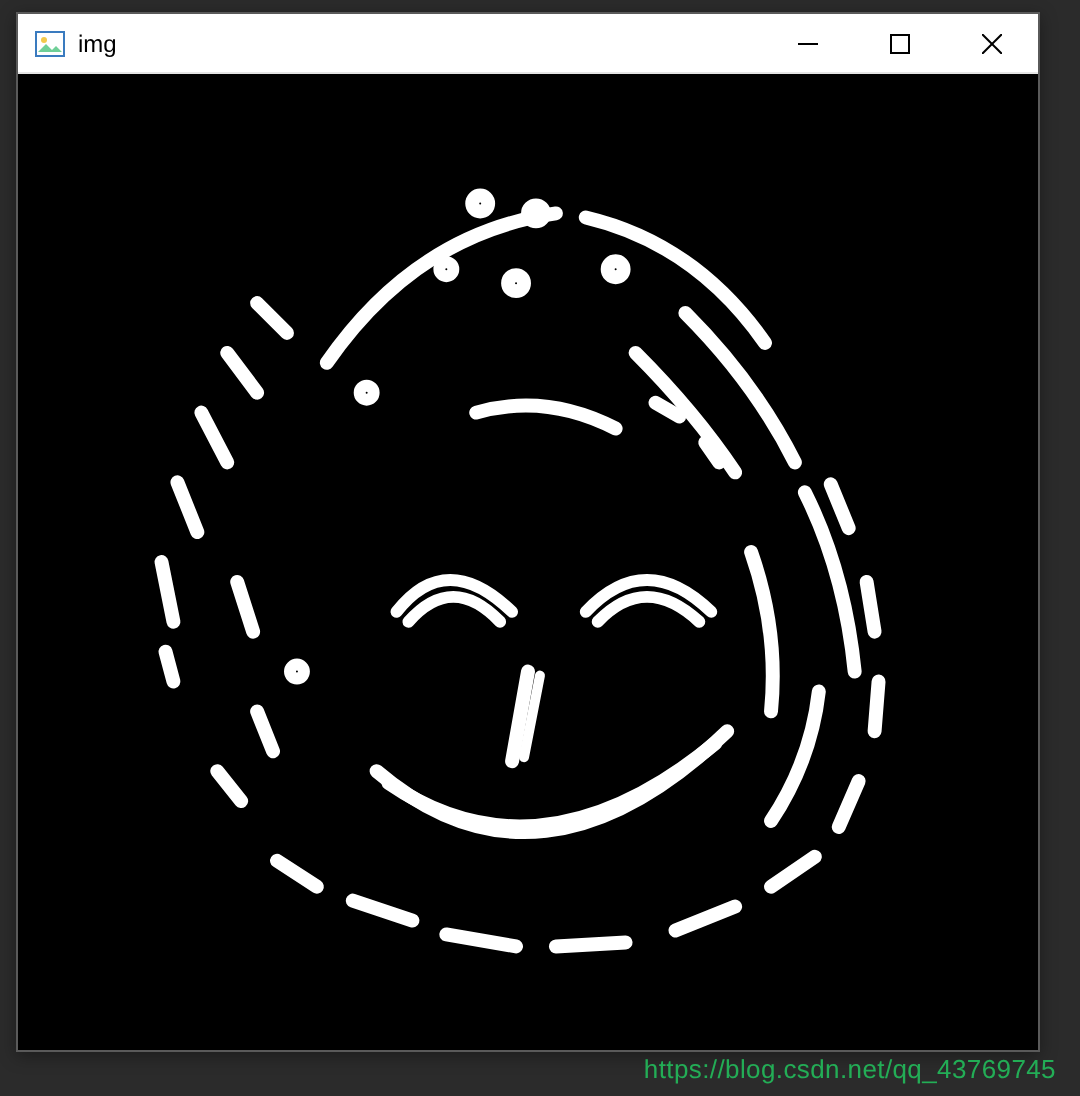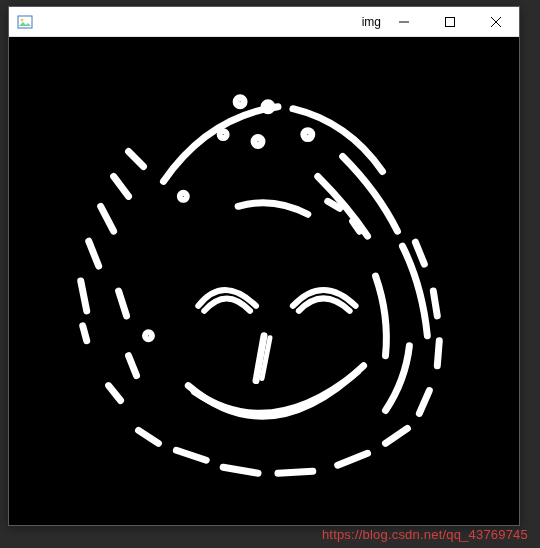--- a/index.html
+++ b/index.html
@@ -29,7 +29,6 @@
       align-items: center;
       padding-left: 8px;
       border-bottom: 1px solid #e5e5e5;
-      text-align: right;
     }
     .app-icon {
       width: 16px;

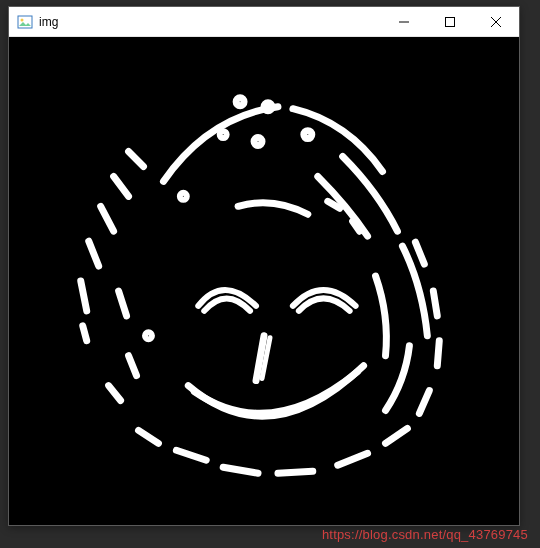--- a/index.html
+++ b/index.html
@@ -72,7 +72,7 @@
       position: absolute;
       right: 12px;
       bottom: 6px;
-      color: #ef4444;
+      color: #22c55e;
       font-size: 13px;
       font-family: Arial, sans-serif;
       opacity: 0.85;

